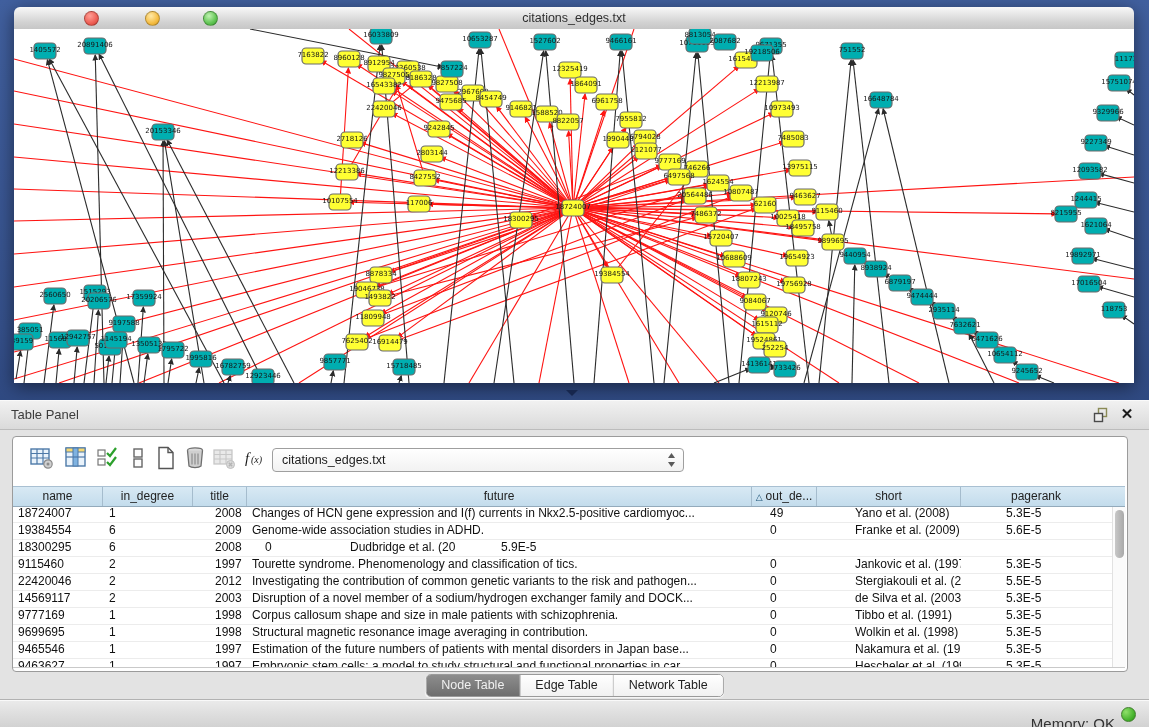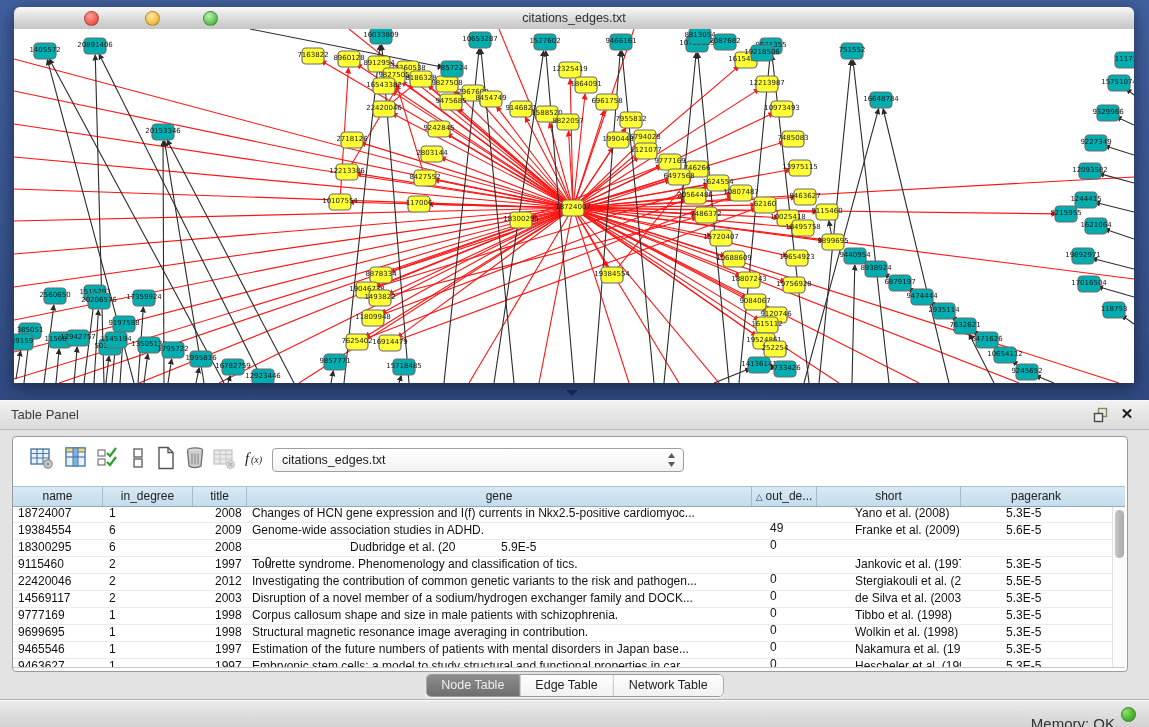--- a/index.html
+++ b/index.html
@@ -847,7 +847,7 @@
           <div class="hcell c0">name</div>
           <div class="hcell c1">in_degree</div>
           <div class="hcell c2">title</div>
-          <div class="hcell c3">gene</div>
+          <div class="hcell c3">future</div>
           <div class="hcell c4"><span class="sortglyph">△</span>out_de...</div>
           <div class="hcell c5">short</div>
           <div class="hcell c6">pagerank</div>

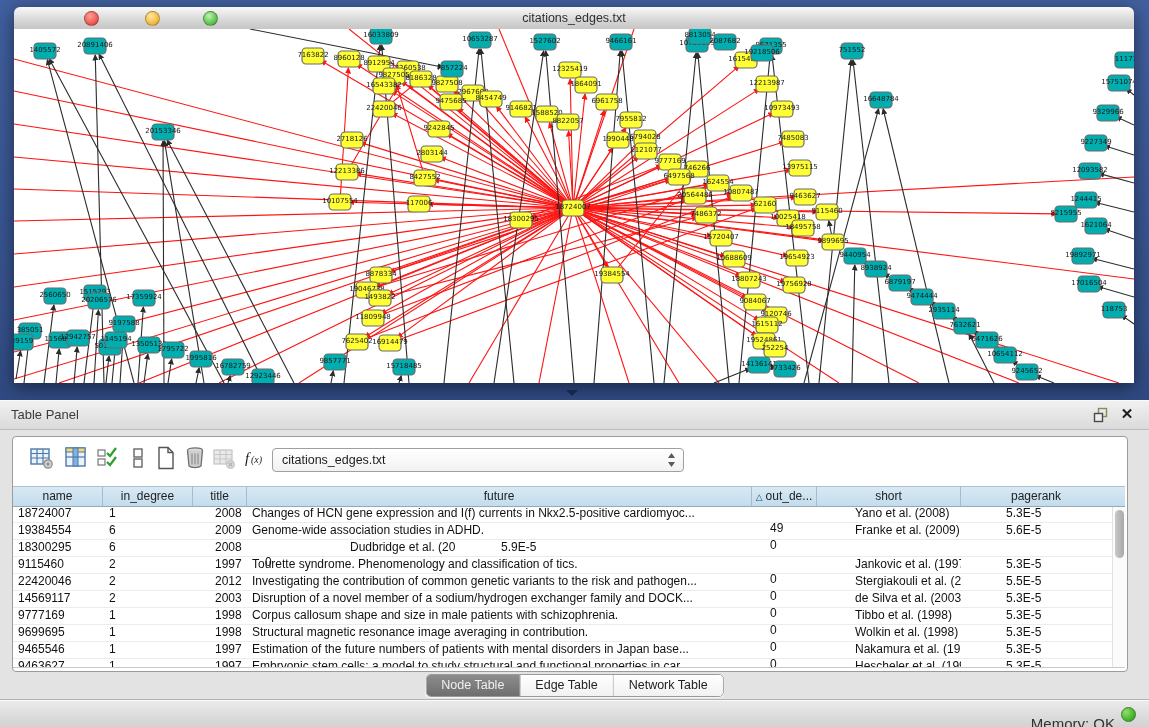--- a/index.html
+++ b/index.html
@@ -52,7 +52,7 @@
        overflow:hidden;white-space:nowrap;}
   .c0{width:90px;} .c1{width:90px;} .c2{width:54px;} .c3{width:505px;} .c4{width:65px;} .c5{width:144px;} .c6{width:150px;}
   .trow .c0{padding-left:5px;} .trow .c1{padding-left:6px;} .trow .c2{padding-left:22px;}
-  .trow .c3{padding-left:5px;} .trow .c4{padding-left:18px;margin-top:15px;} .trow .c5{padding-left:38px;} .trow .c6{padding-left:45px;}
+  .trow .c3{padding-left:5px;} .trow .c4{padding-left:18px;} .trow .c5{padding-left:38px;} .trow .c6{padding-left:45px;}
   #tbl-bottomline{position:absolute;left:0;top:230px;width:1112px;border-top:1px solid #c9c9c9;}
   
   #vscroll{position:absolute;right:1px;top:70px;width:13px;height:160px;background:#fbfbfb;border-left:1px solid #e2e2e2;}

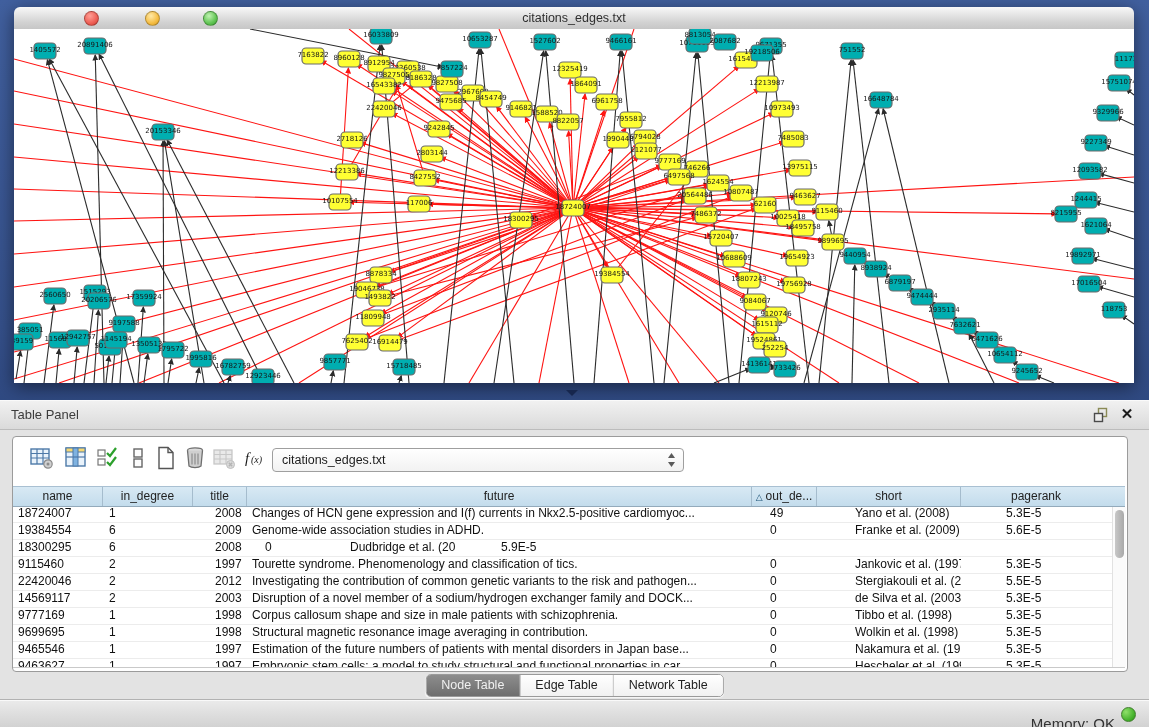--- a/index.html
+++ b/index.html
@@ -912,7 +912,7 @@
             <span class="c2">1998</span>
             <span class="c3">Corpus callosum shape and size in male patients with schizophrenia.</span>
             <span class="c4">0</span>
-            <span class="c5">Tibbo et al. (1998)</span>
+            <span class="c5">Tibbo et al. (1991)</span>
             <span class="c6">5.3E-5</span>
           </div>
           <div class="trow">

